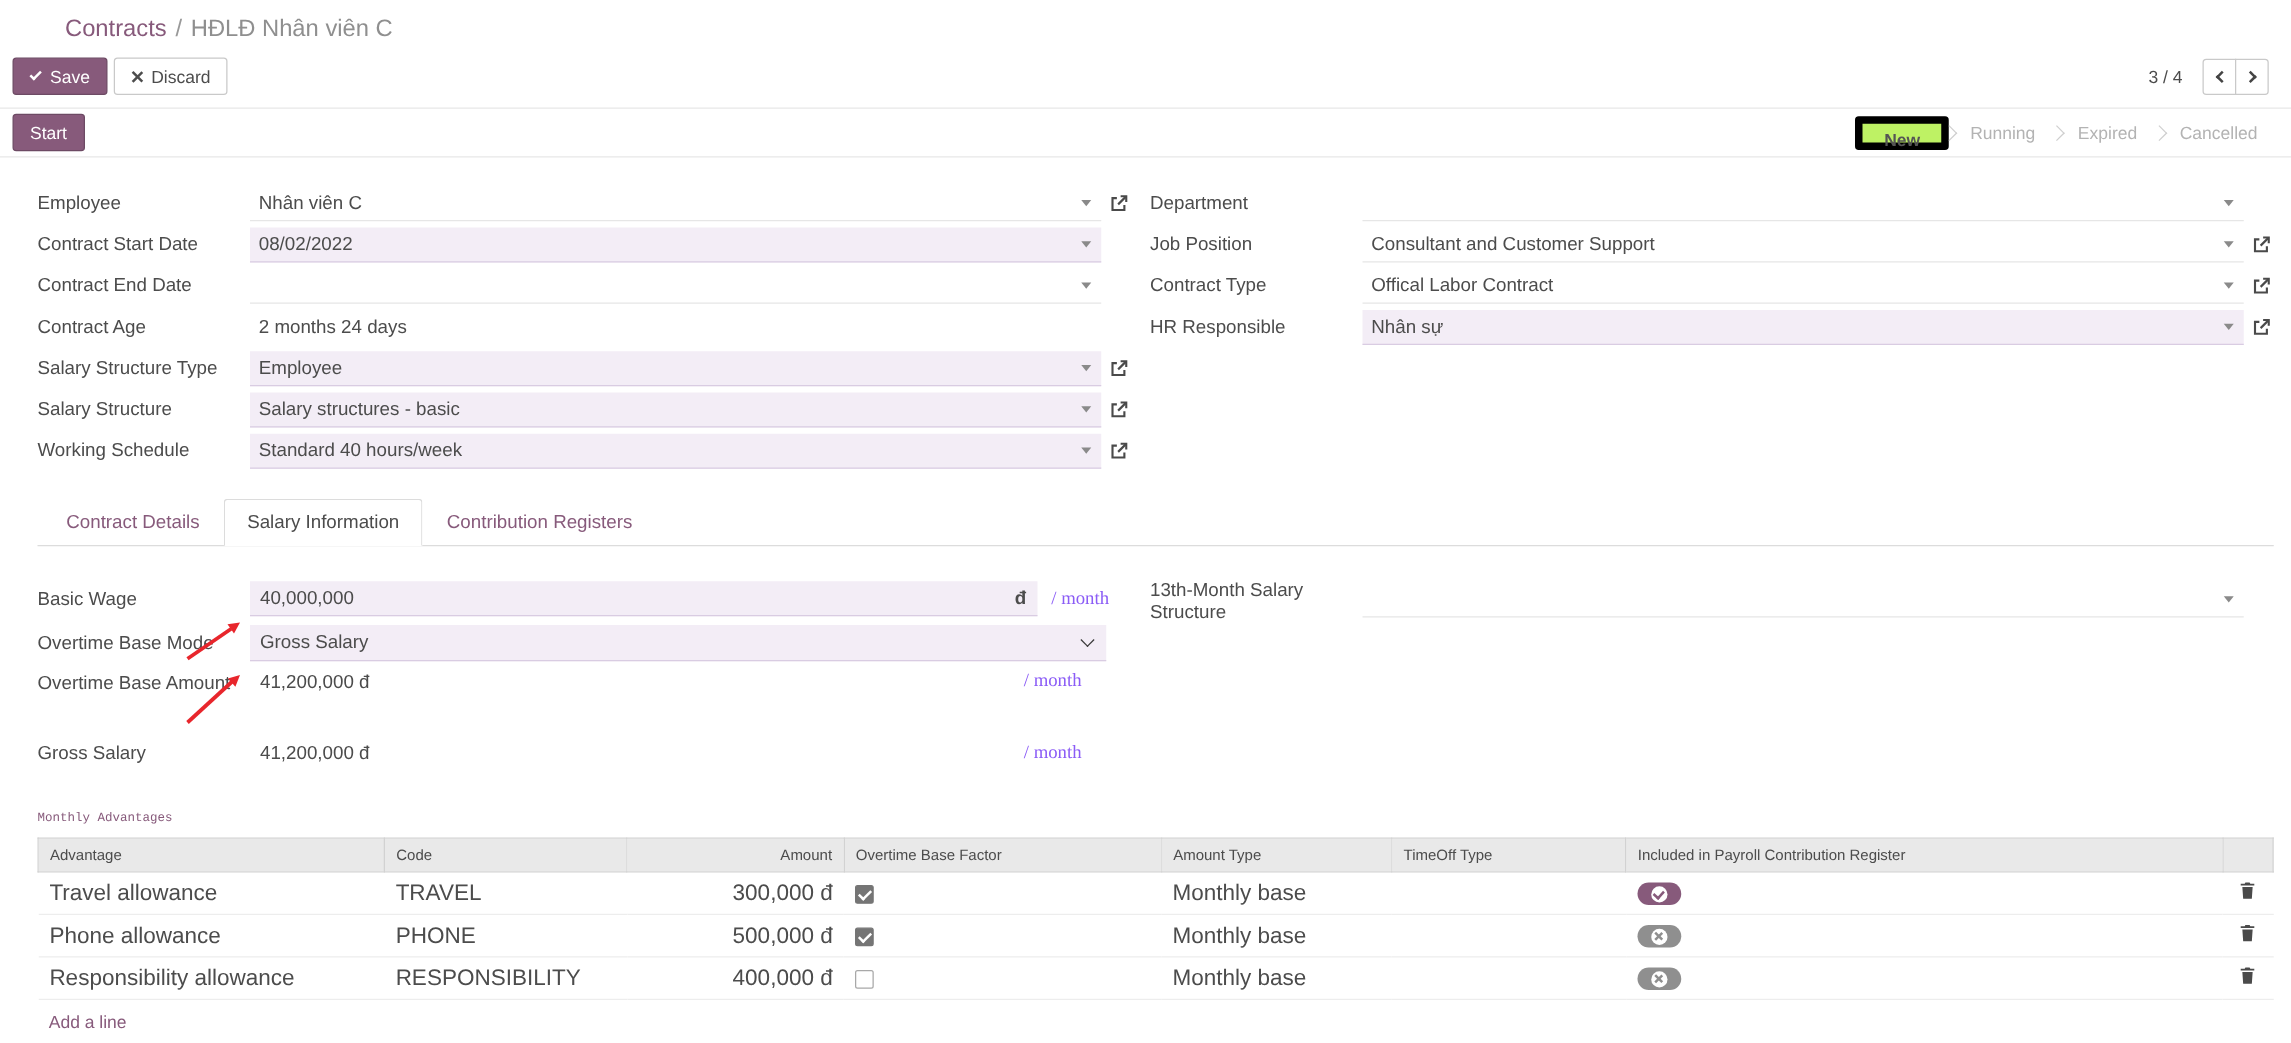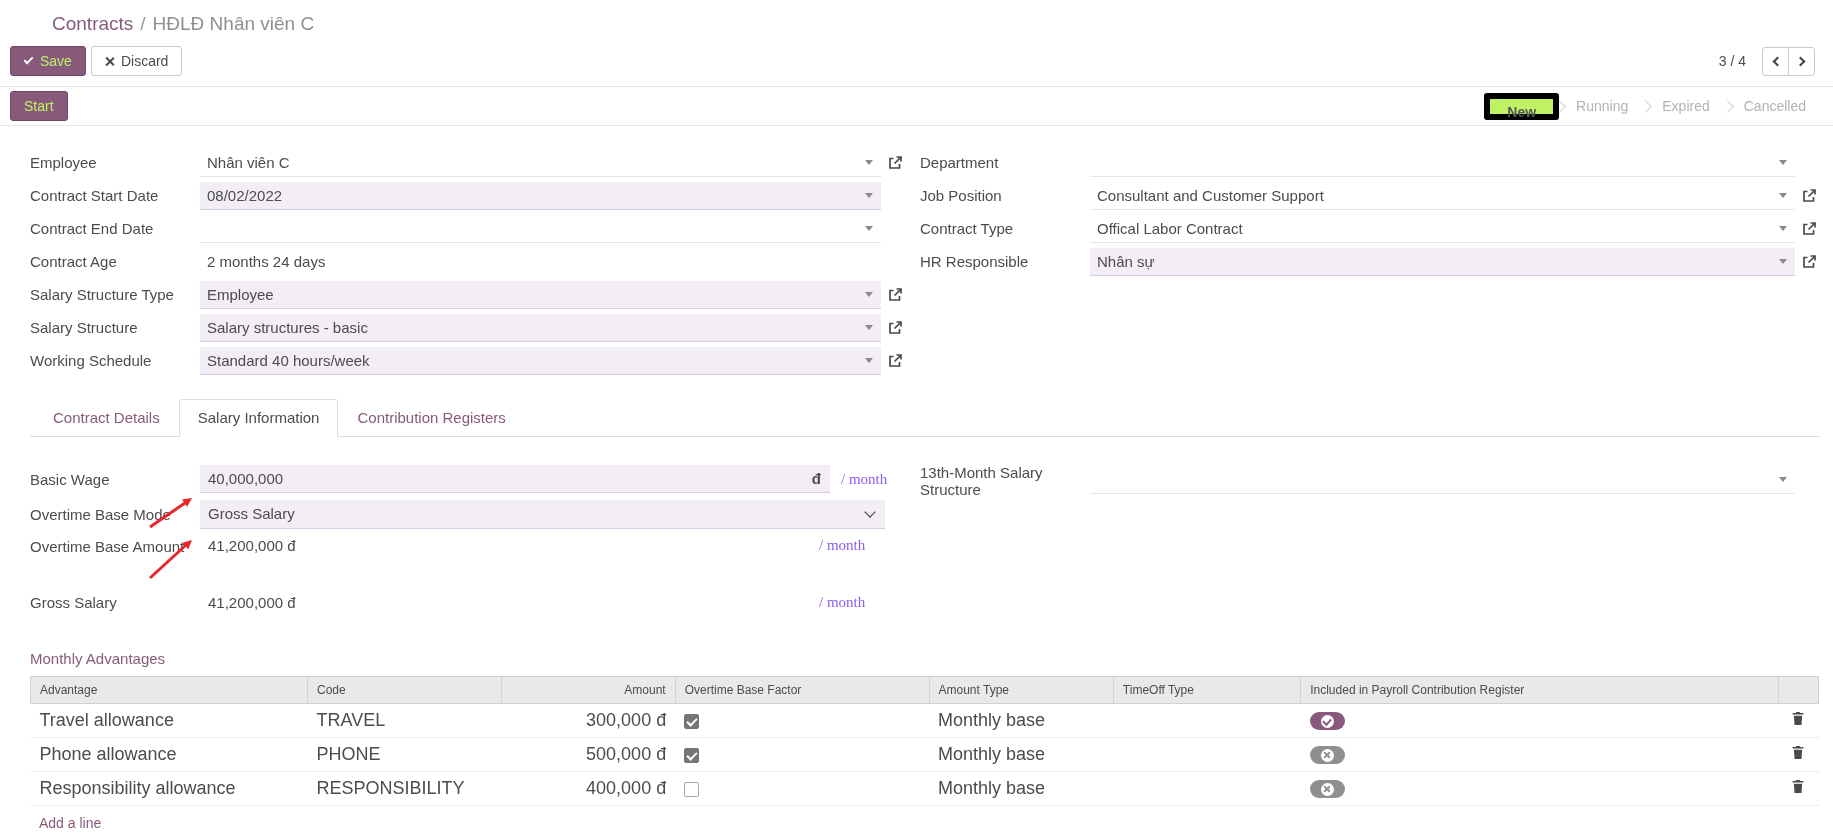--- a/index.html
+++ b/index.html
@@ -17,7 +17,7 @@
   .toolbar { display:flex; align-items:center; padding:7px 18px 10px 10px; }
   .btn { display:inline-flex; align-items:center; font-size:14px; padding:6px 13px;
     border-radius:3px; border:1px solid #c9c9c9; background:#fff; color:#4c4c4c; cursor:pointer; }
-  .btn-primary { background:#875A7B; border-color:#6d4a64; color:#bef264; }
+  .btn-primary { background:#875A7B; border-color:#6d4a64; color:#ffffff; }
   .btn + .btn { margin-left:5px; }
   .icon-check { width:9px; height:5px; border-left:2px solid #fff; border-bottom:2px solid #fff;
     transform:rotate(-45deg); display:inline-block; margin-right:7px; position:relative; top:-2px; }

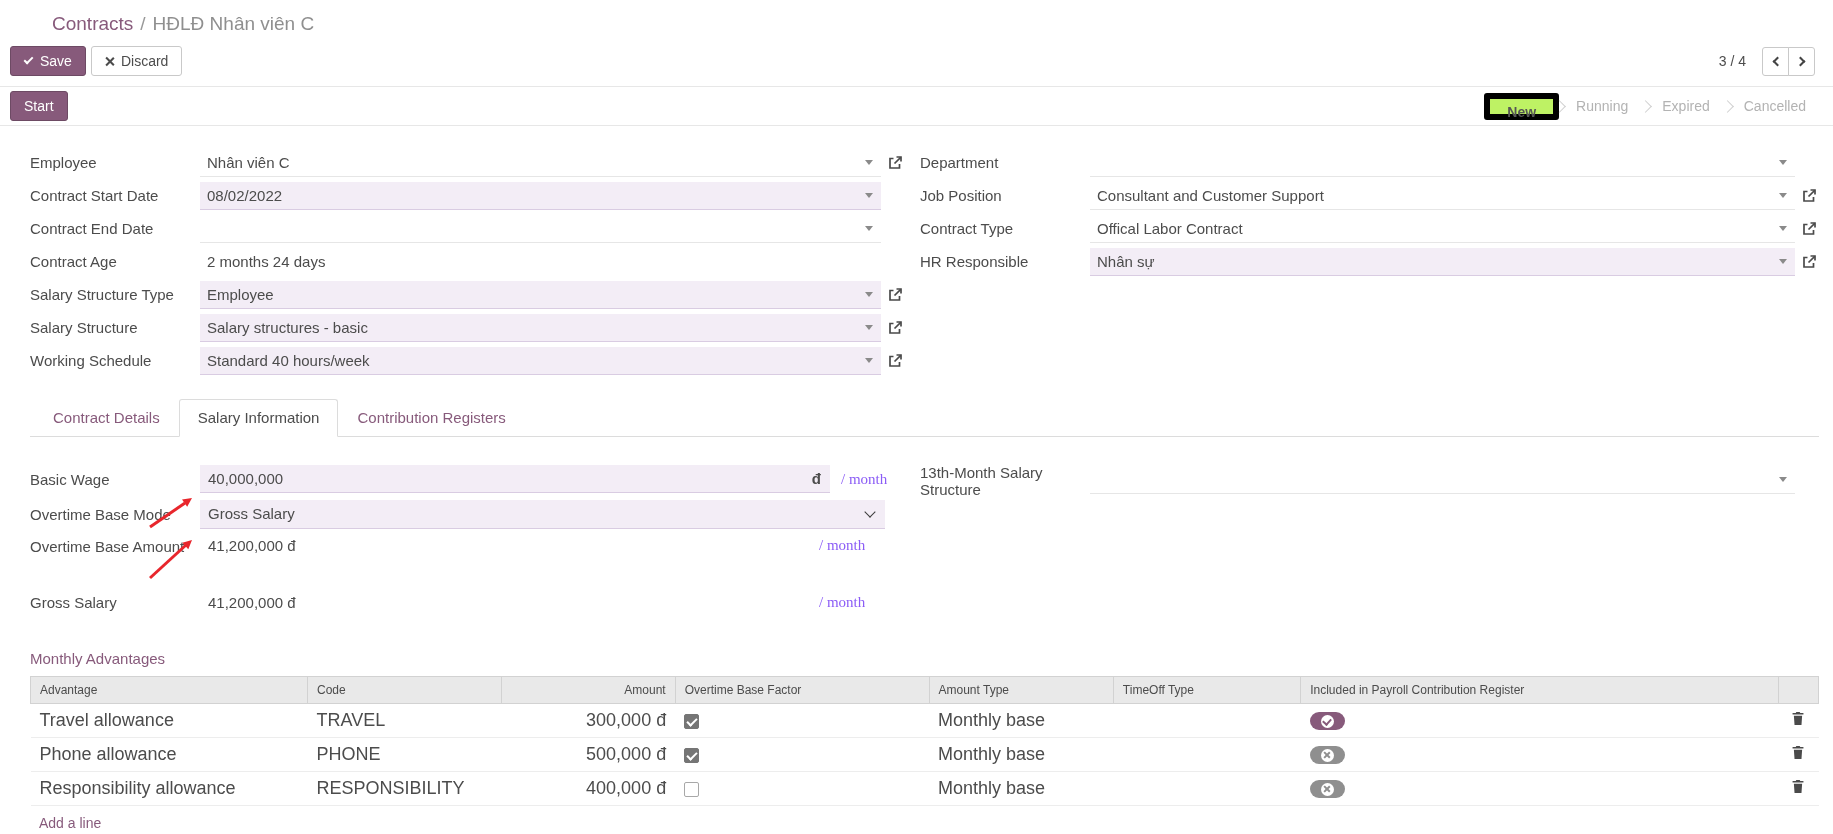--- a/index.html
+++ b/index.html
@@ -81,7 +81,7 @@
   .r13 .field-value { height:30px; }
 
   
-  .section-title { color:#875A7B; font-size:15px; font-weight:500; margin:28px 0 9px; }
+  .section-title { color:#875A7B; font-size:10px; font-weight:500; margin:28px 0 9px;font-family:Liberation Mono, monospace; }
   table { border-collapse:collapse; width:100%; table-layout:fixed; }
   thead th { background:#e9e9e9; border:1px solid #d2d2d2; padding:6px 9px; font-weight:400;
     text-align:left; font-size:12px; color:#4c4c4c; cursor:pointer; white-space:nowrap; overflow:hidden; }

